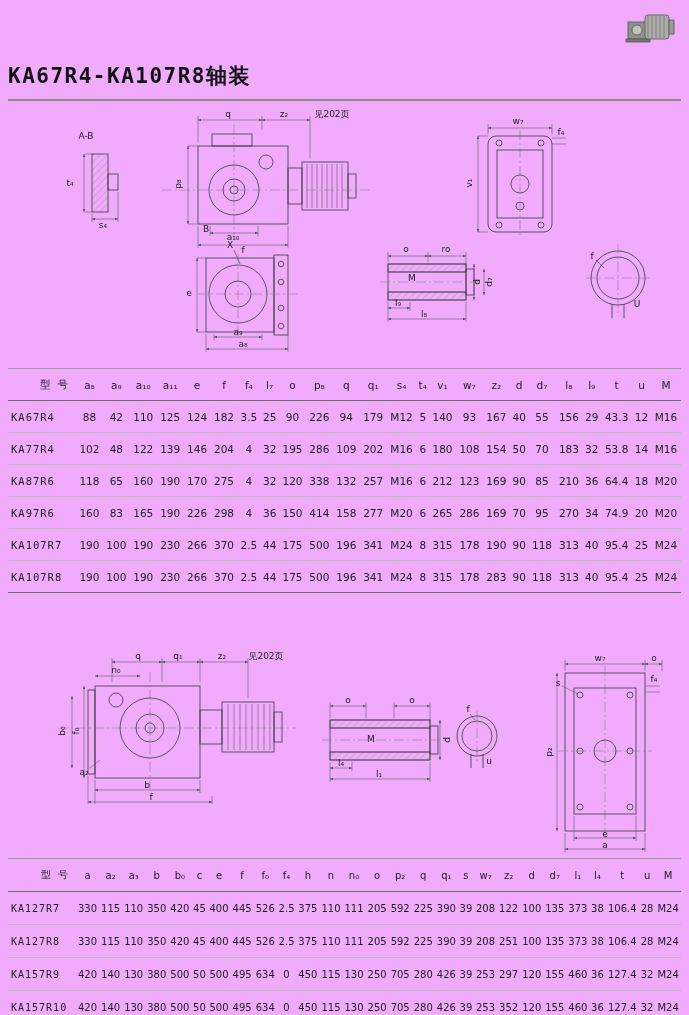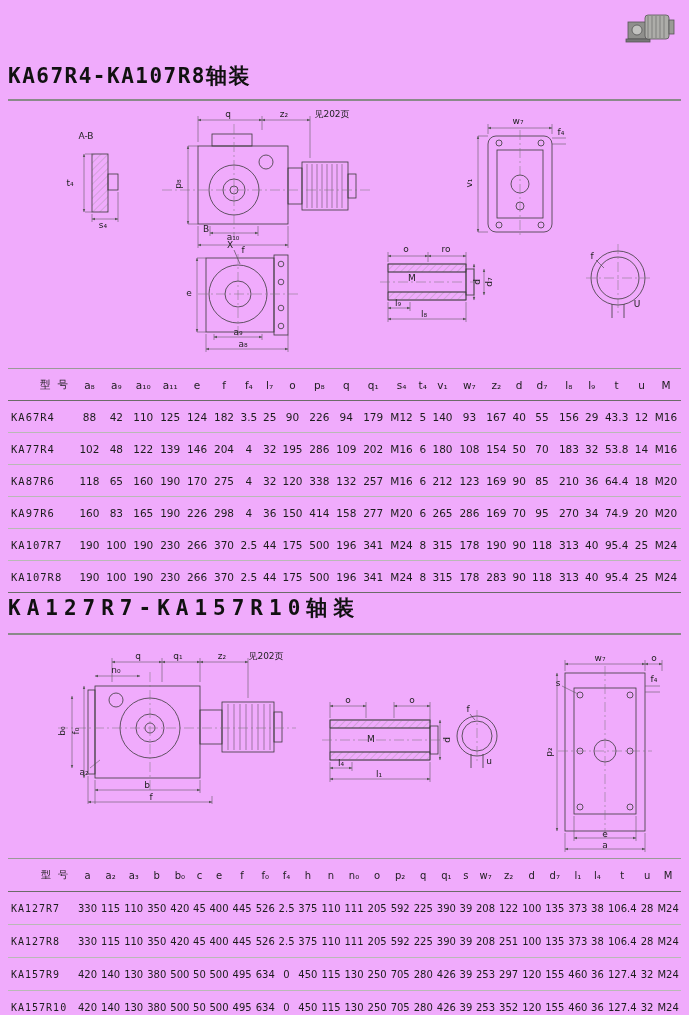--- a/index.html
+++ b/index.html
@@ -391,7 +391,6 @@
       </table>
   </div>
 
-  <div class="title" id="title2">KA127R7-KA157R10轴装</div>
 
   <div class="draw" id="d2">
     <svg width="689" height="210">

